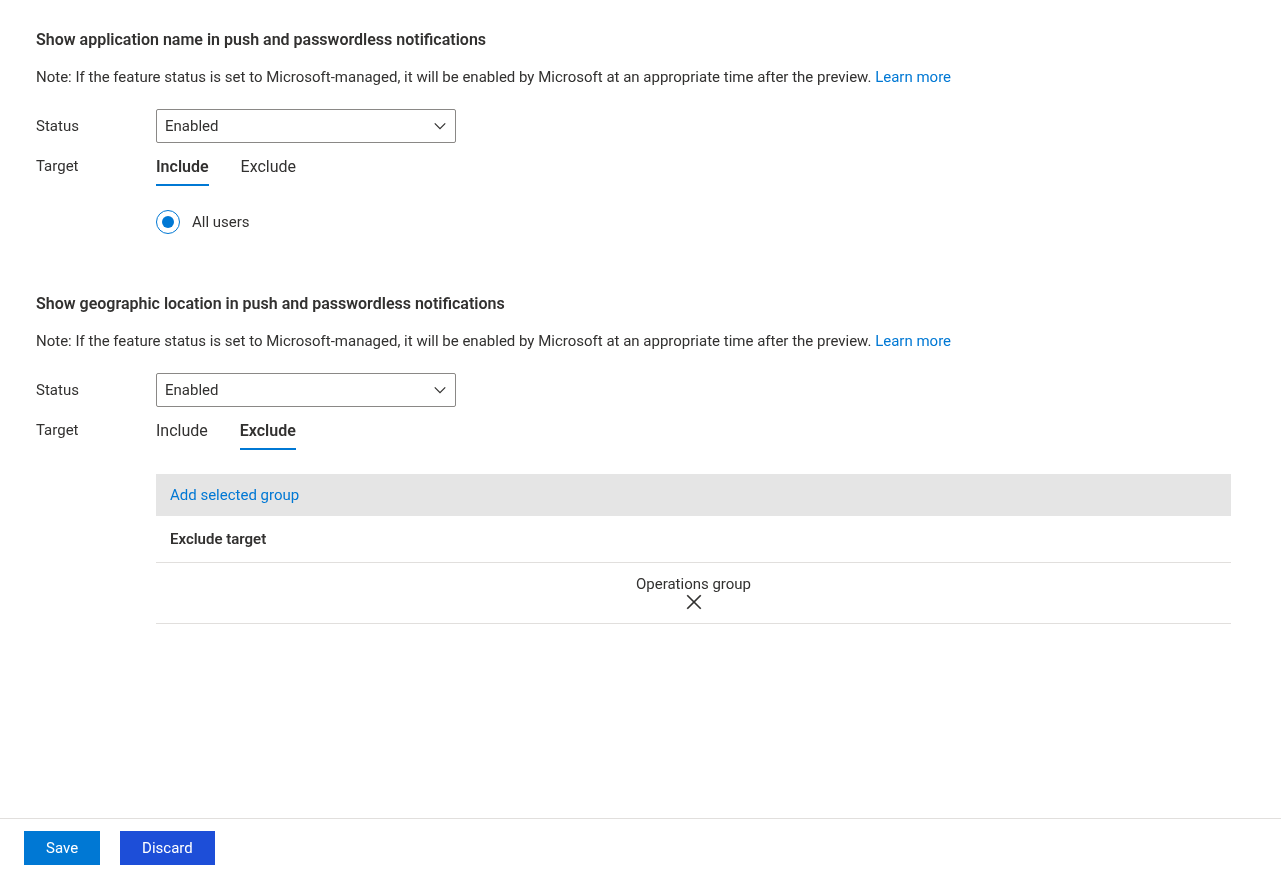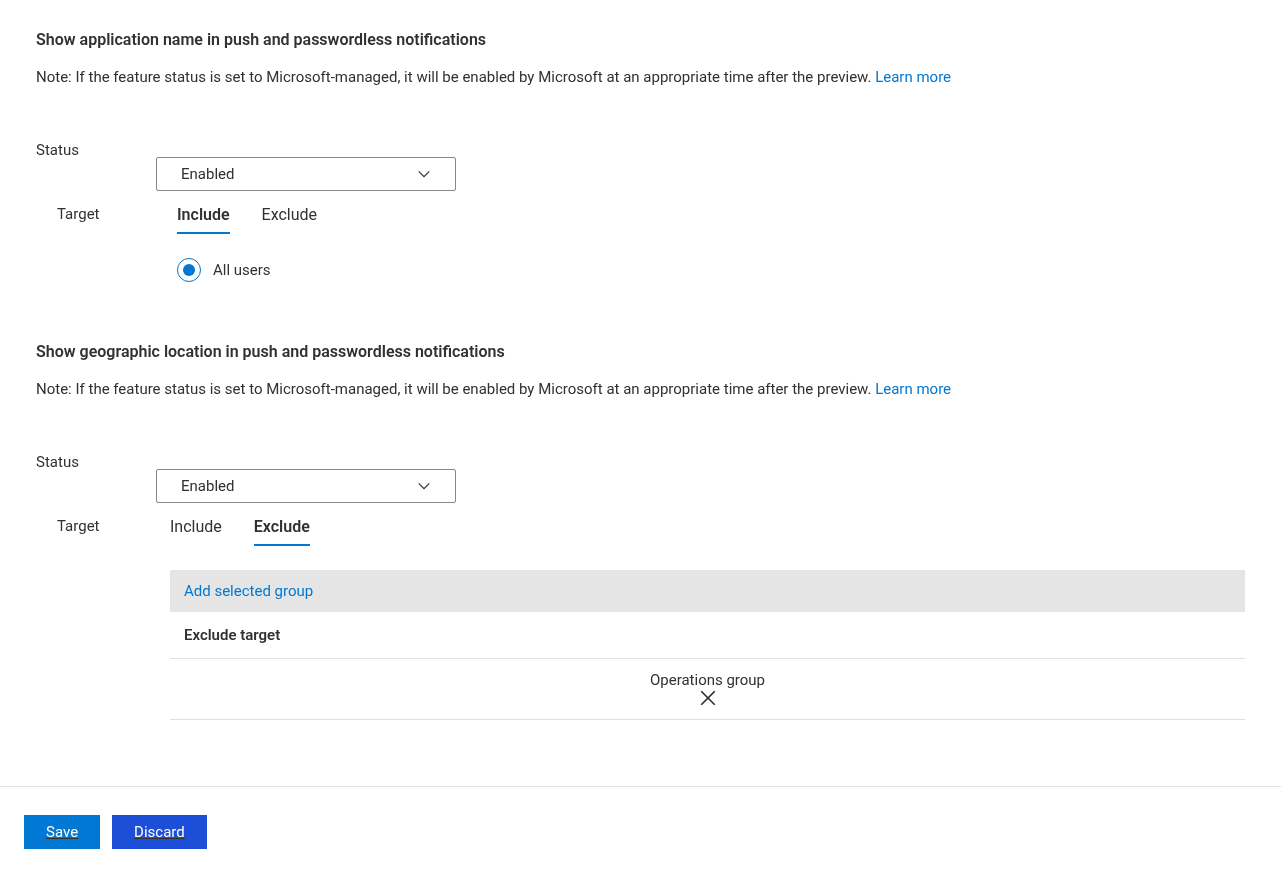--- a/index.html
+++ b/index.html
@@ -52,14 +52,13 @@
       height: 34px;
       border: 1px solid #8a8886;
       border-radius: 2px;
-      padding: 0 24px;
+      padding: 0 8px;
       font-size: 15px;
       display: flex;
       align-items: center;
       justify-content: space-between;
       cursor: pointer;
       background: #fff;
-      margin-top: 48px;
     }
     .chevron-icon {
       width: 14px;

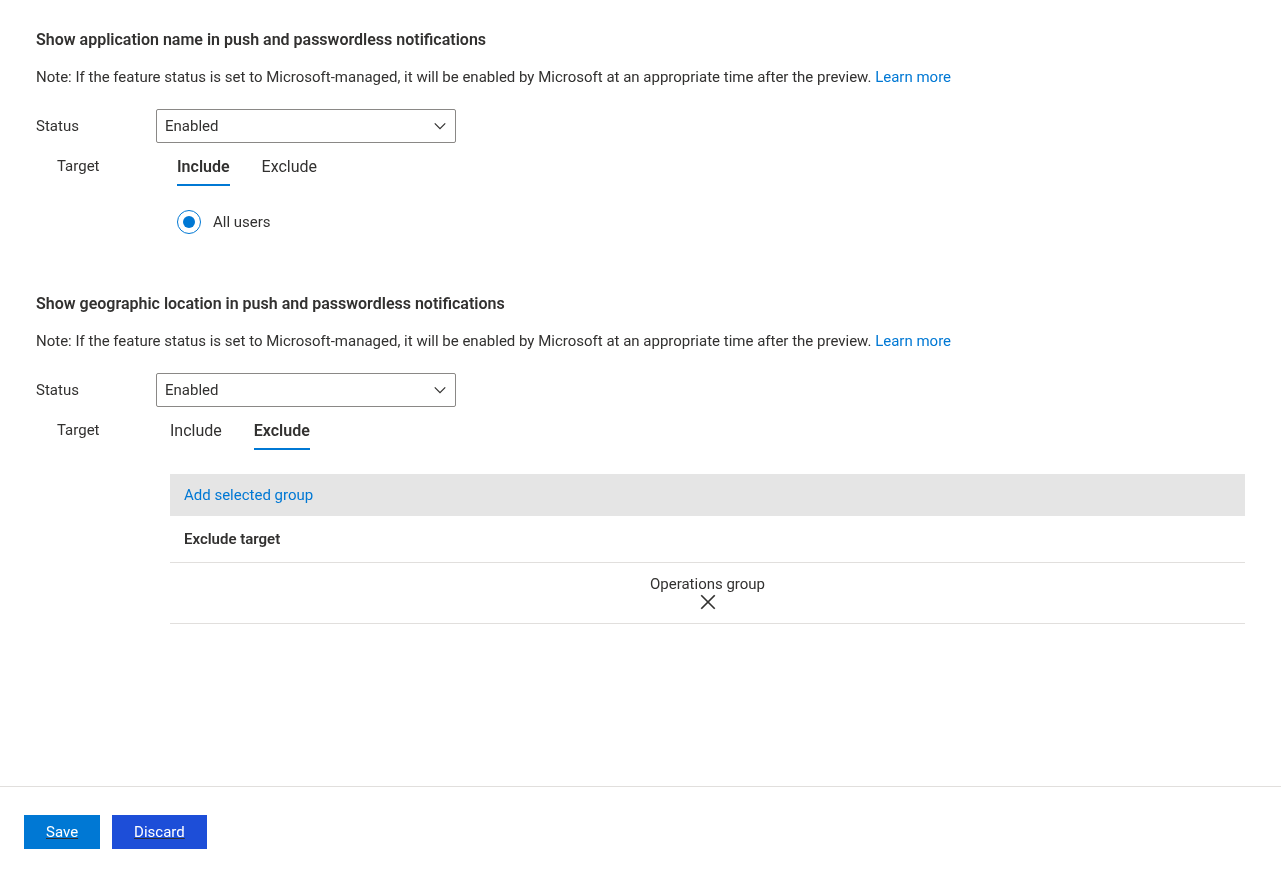--- a/index.html
+++ b/index.html
@@ -70,7 +70,6 @@
     .target-row {
       display: flex;
       align-items: flex-start;
-      margin-left: 21px;
     }
     .target-right {
       flex: 1;

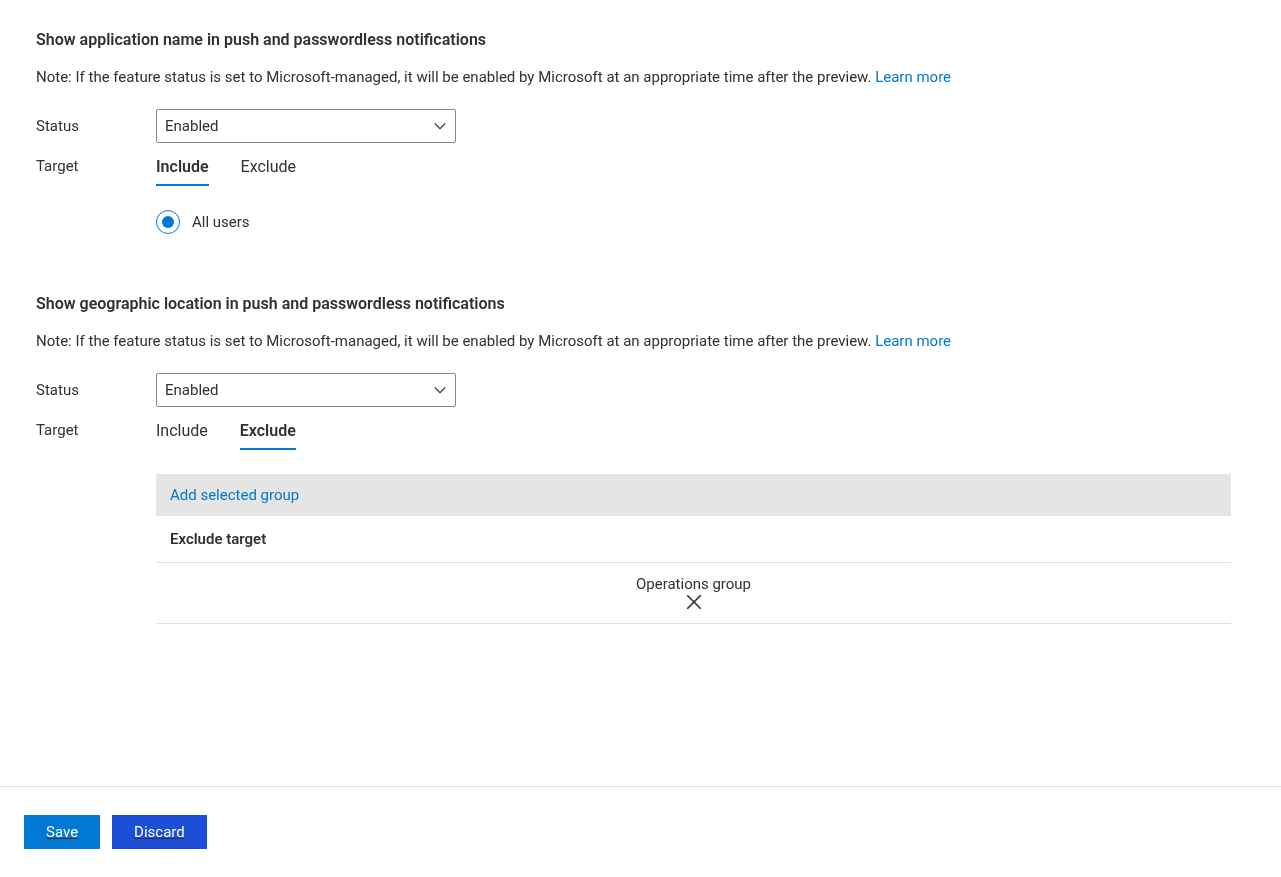--- a/index.html
+++ b/index.html
@@ -167,11 +167,10 @@
       left: 0;
       right: 0;
       border-top: 1px solid #e1dfdd;
-      padding: 28px 24px;
-      display: flex;
-      gap: 12px;
+      padding: 12px 24px;
+      display: flex;
+      gap: 20px;
       background: #fff;
-      text-decoration: underline;
     }
     .btn {
       height: 34px;

